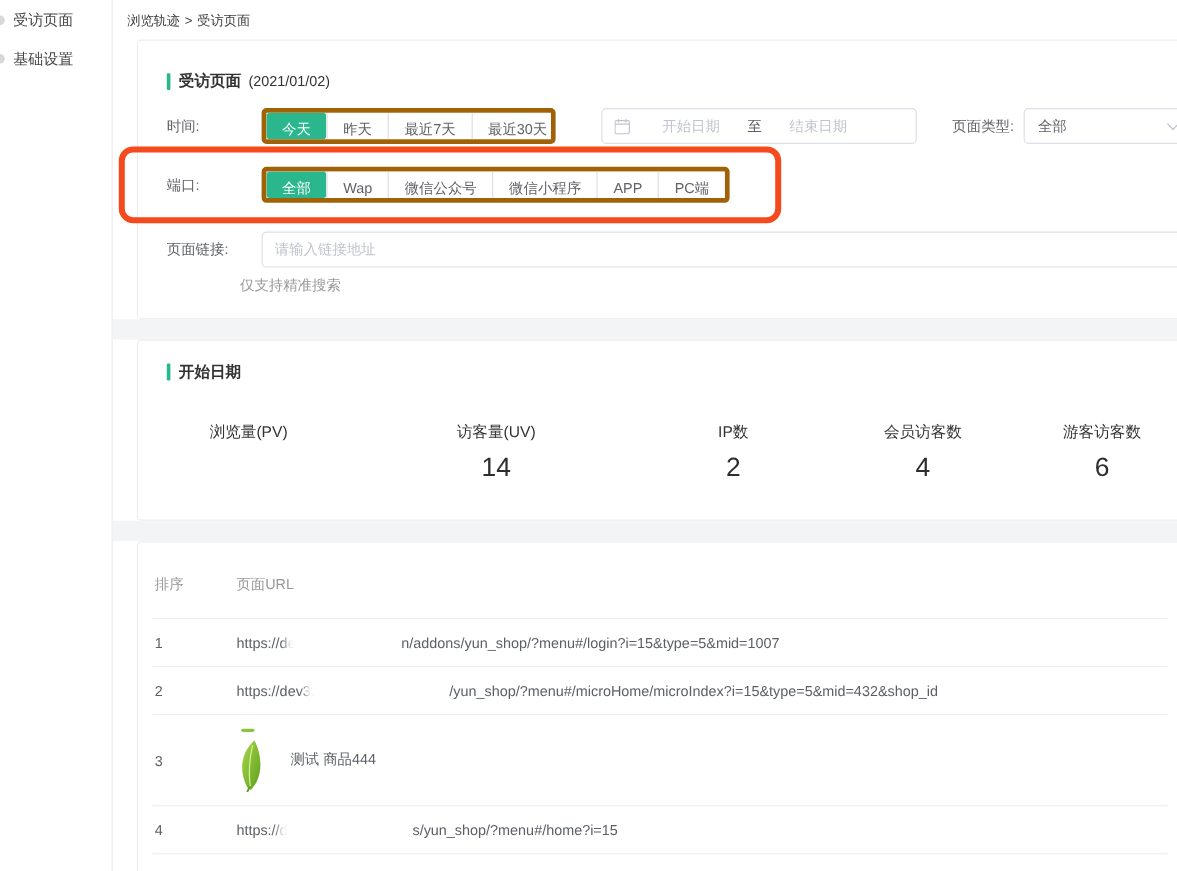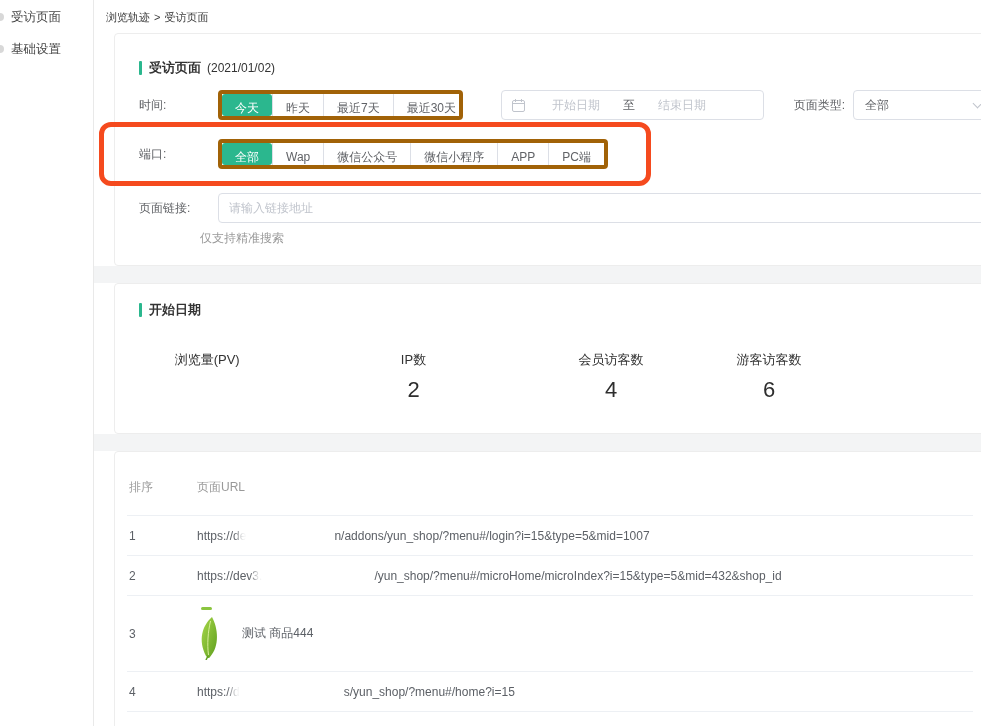--- a/index.html
+++ b/index.html
@@ -159,6 +159,10 @@
       <div class="metrics-row">
         <div class="metric">
           <div class="m-label">浏览量(PV)</div>
+        </div>
+        <div class="metric">
+          <div class="m-label">访客量(UV)</div>
+          <div class="m-value">14</div>
         </div>
         <div class="metric">
           <div class="m-label">IP数</div>

